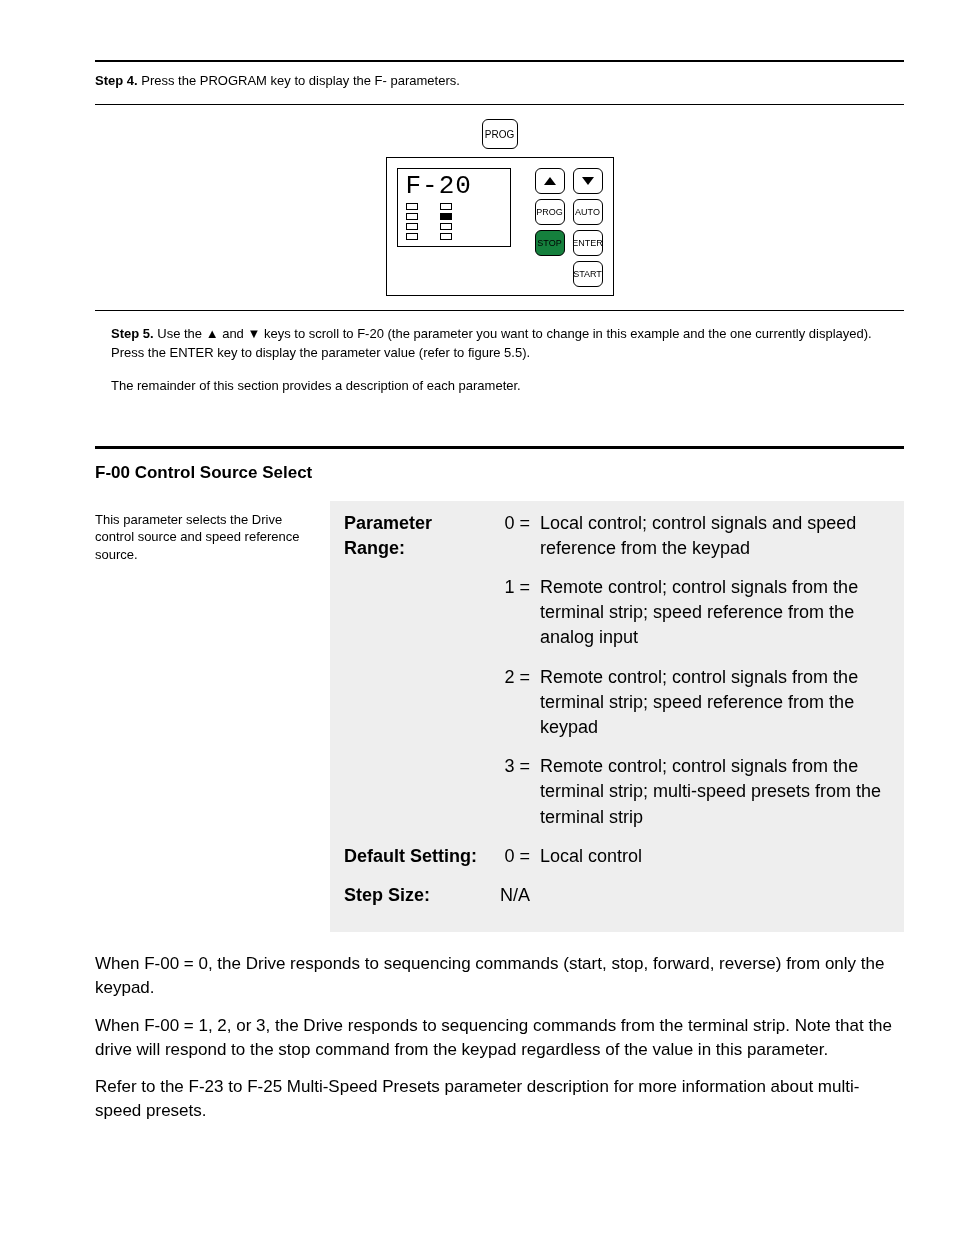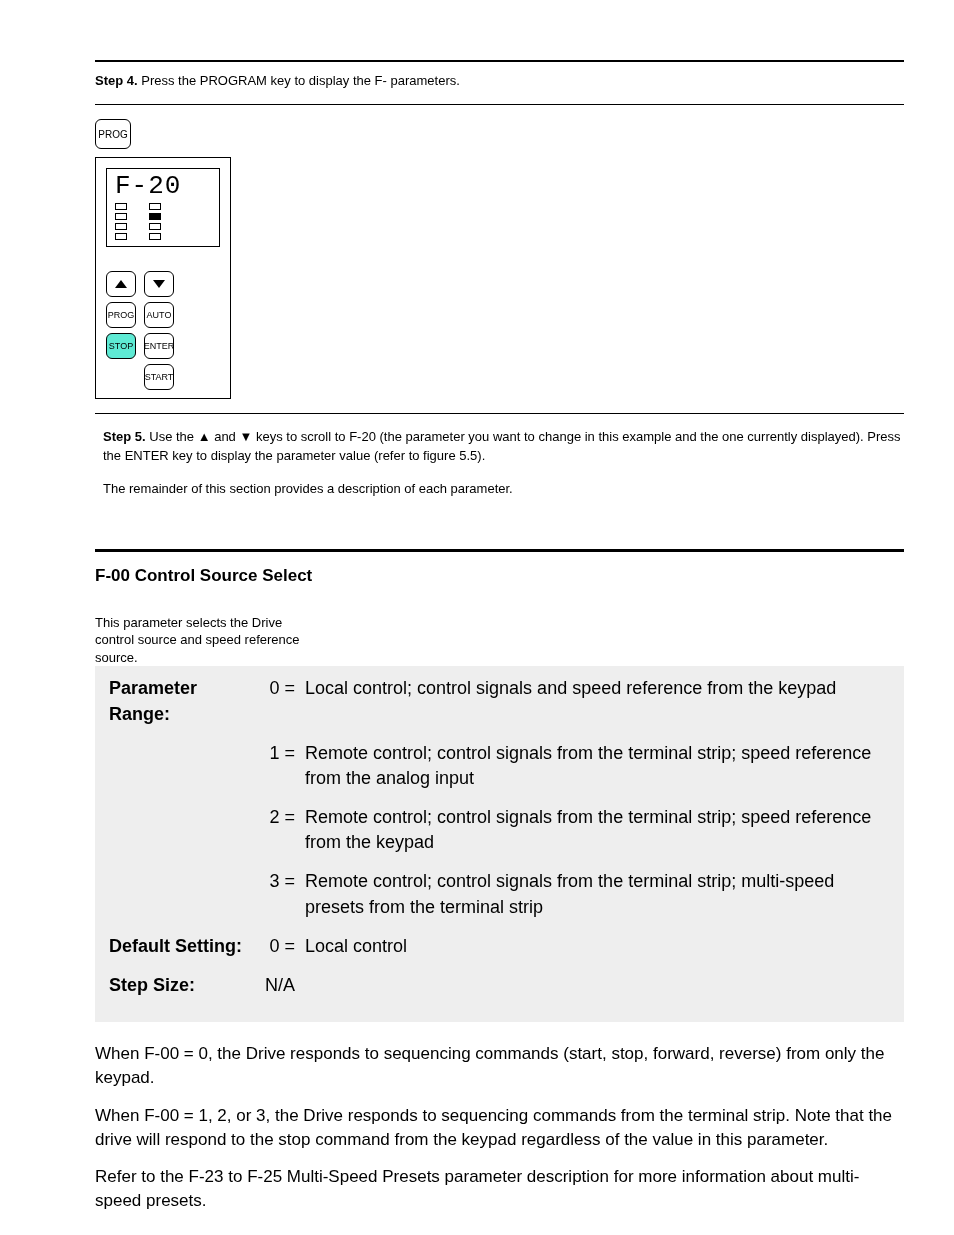--- a/index.html
+++ b/index.html
@@ -32,7 +32,7 @@
   .diagram-wrap {
     display: flex;
     flex-direction: column;
-    align-items: flex-start;
+    align-items: center;
     gap: 8px;
     margin: 6px 0 10px 0;
   }

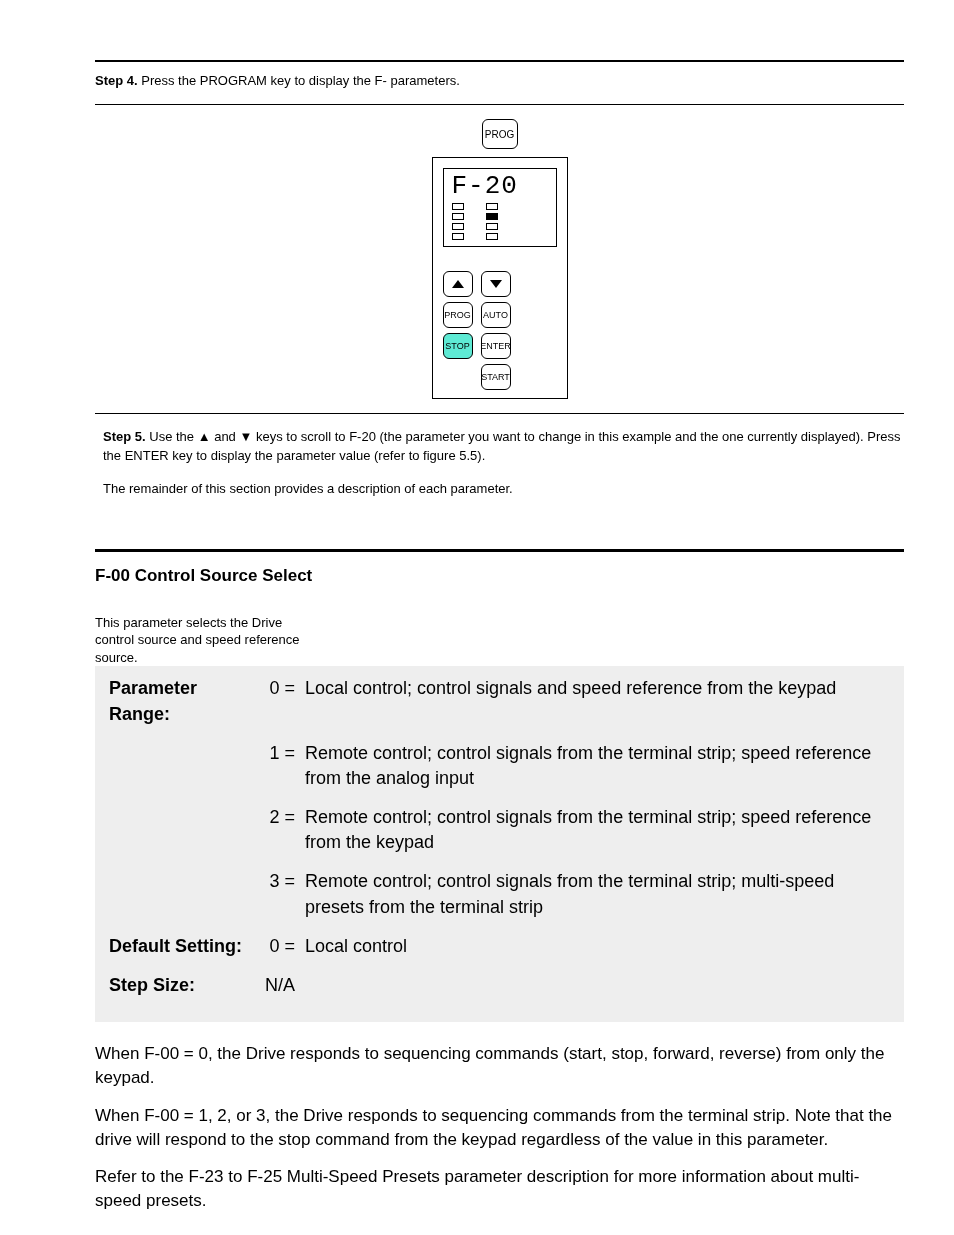--- a/index.html
+++ b/index.html
@@ -50,7 +50,6 @@
     display: flex;
     gap: 24px;
     align-items: flex-start;
-    flex-direction: column;
   }
   .lcd {
     border: 1px solid #000;

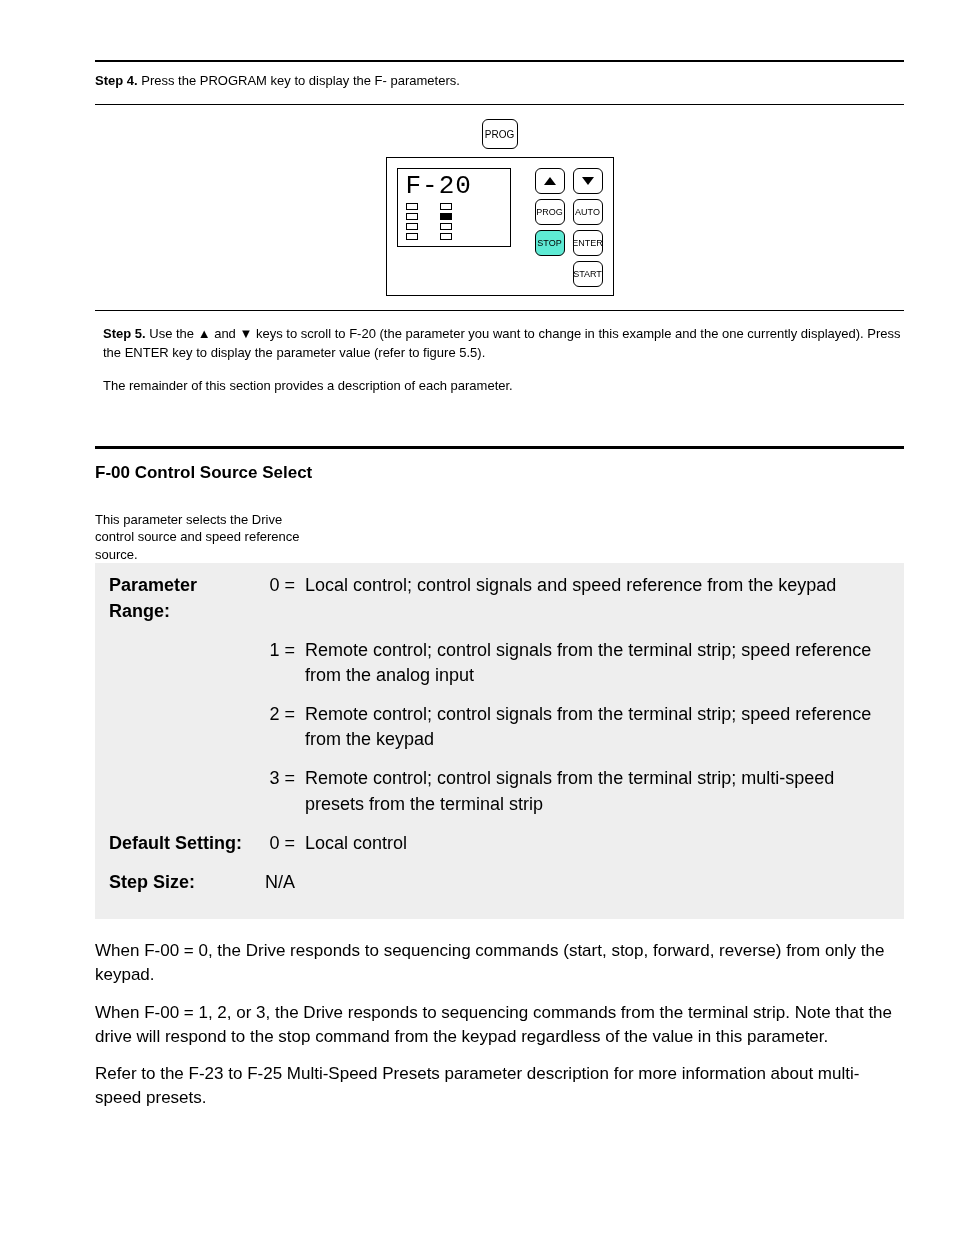--- a/index.html
+++ b/index.html
@@ -87,7 +87,7 @@
     font-size: 9px;
     background: #fff;
   }
-  .key.gray { background: #5eead4; }
+  .key.gray { background: #15803d; }
   .key .tri-up, .key .tri-down {
     width: 0; height: 0;
     border-left: 6px solid transparent;

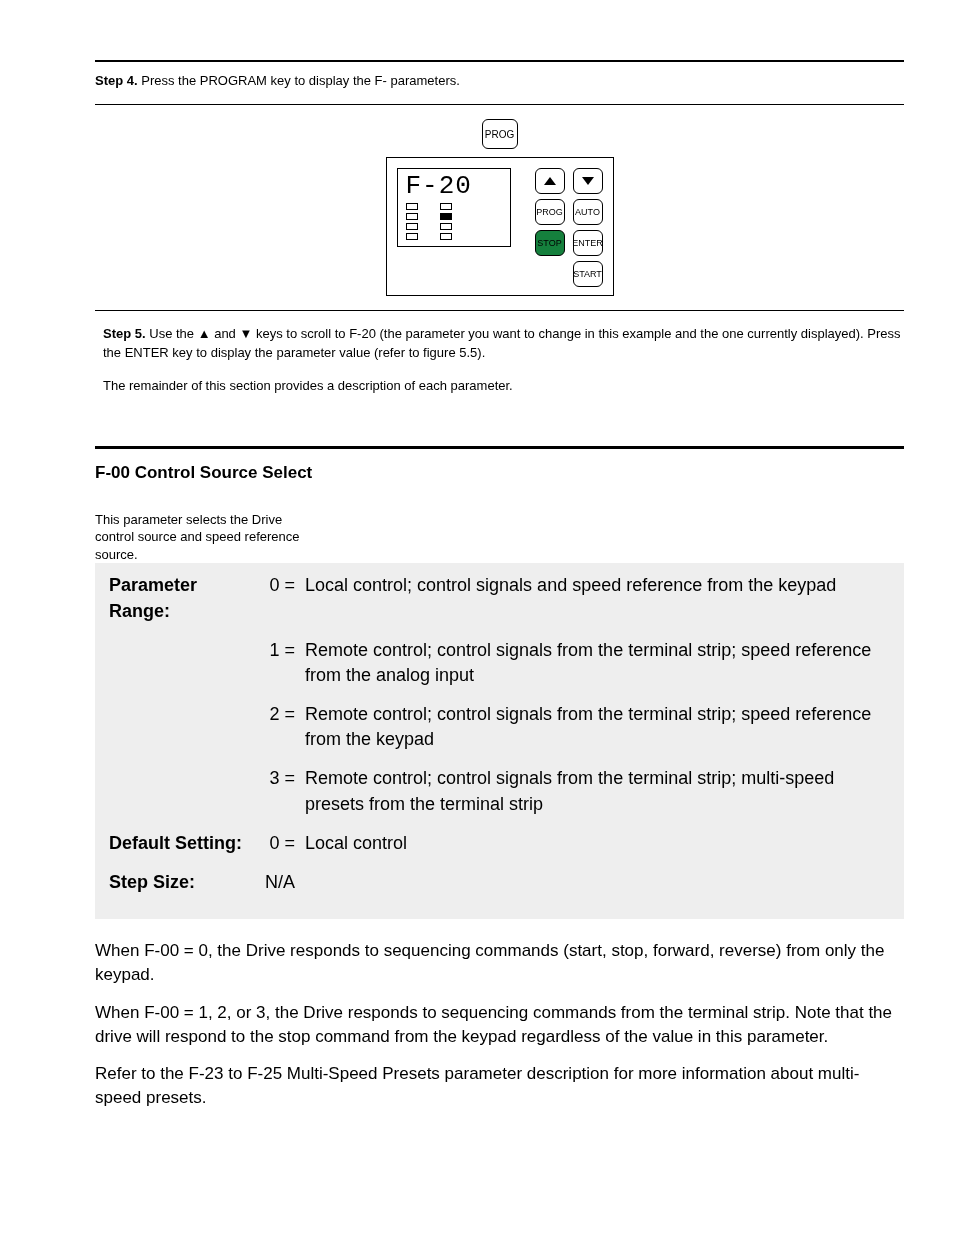--- a/index.html
+++ b/index.html
@@ -99,7 +99,7 @@
   .step5 {
     font-size: 13px;
     line-height: 1.45;
-    margin: 8px 0 6px 8px;
+    margin: 8px 0 6px 16px;
   }
   .step-label { font-weight: bold; }
 

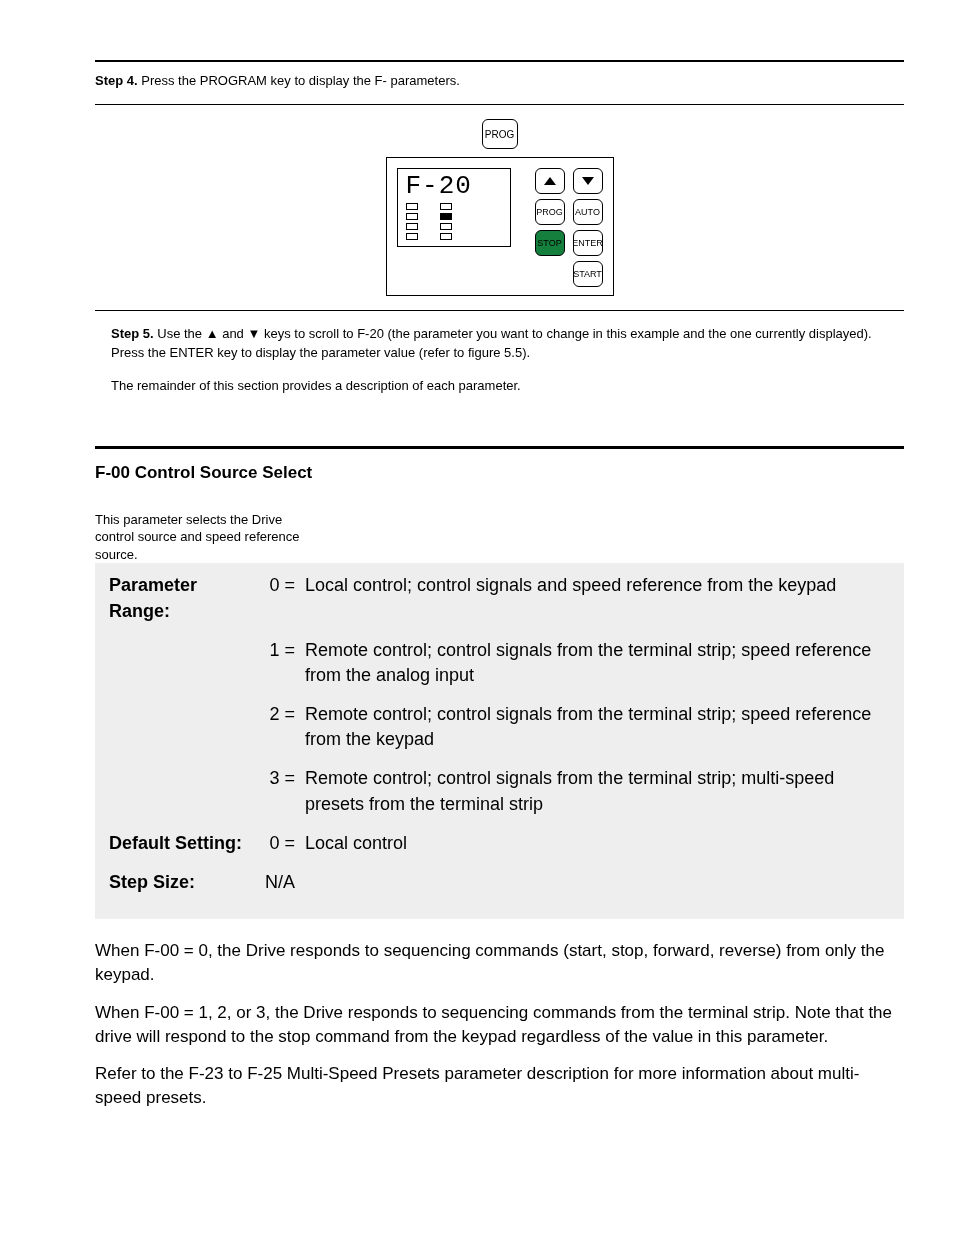--- a/index.html
+++ b/index.html
@@ -114,7 +114,7 @@
   }
 
   
-  .param-row { display: flex; align-items: stretch; flex-direction: column; }
+  .param-row { display: flex; align-items: stretch; }
   .param-desc {
     width: 235px;
     font-size: 13px;

